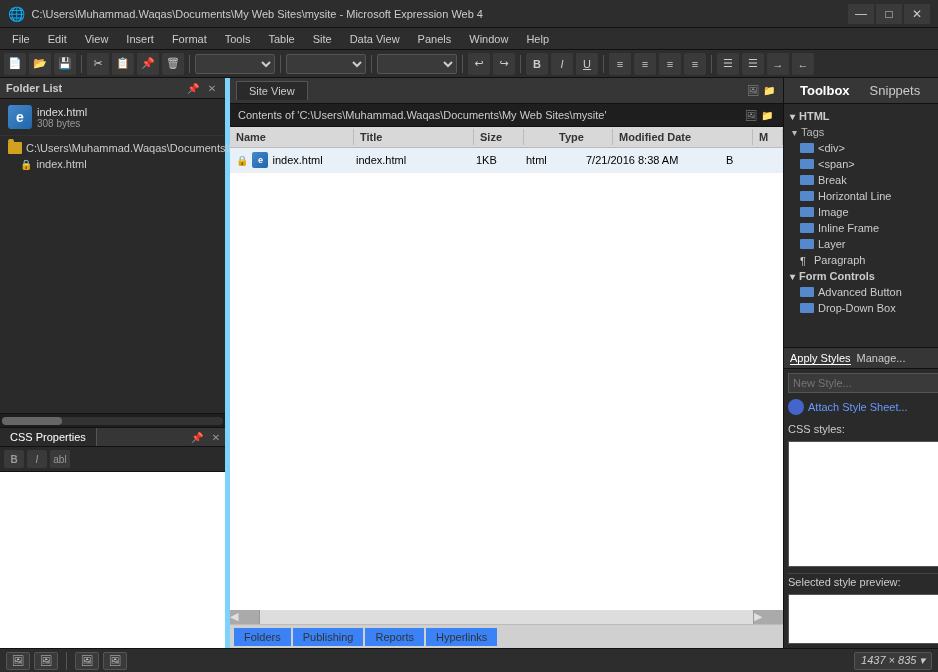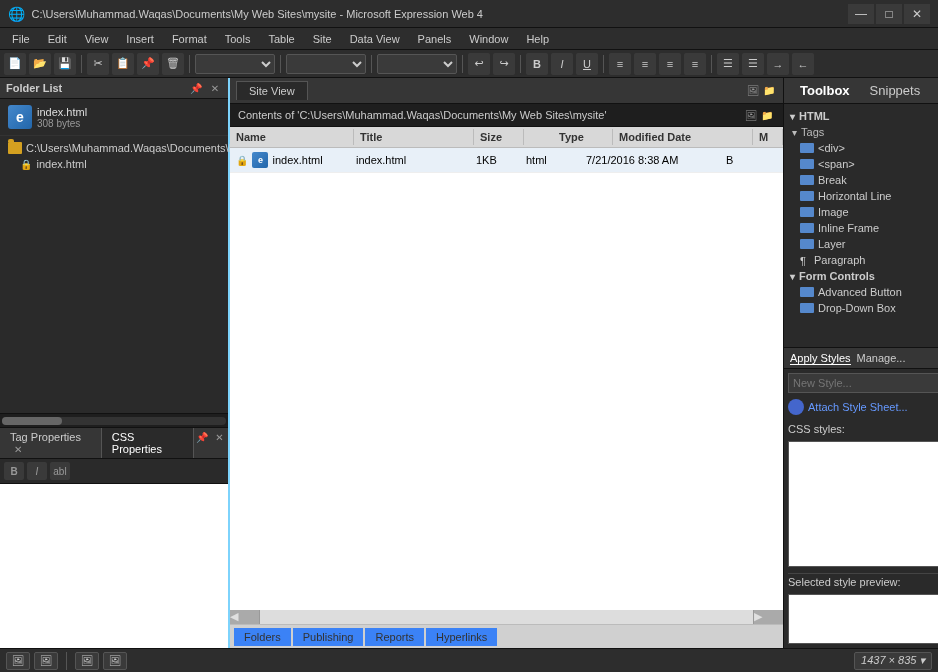--- a/index.html
+++ b/index.html
@@ -114,7 +114,7 @@
       display: flex;
       flex-direction: column;
       width: 230px;
-      border-right: 2px solid #7dd3fc;
+      border-right: 5px solid #7dd3fc;
     }
 
     

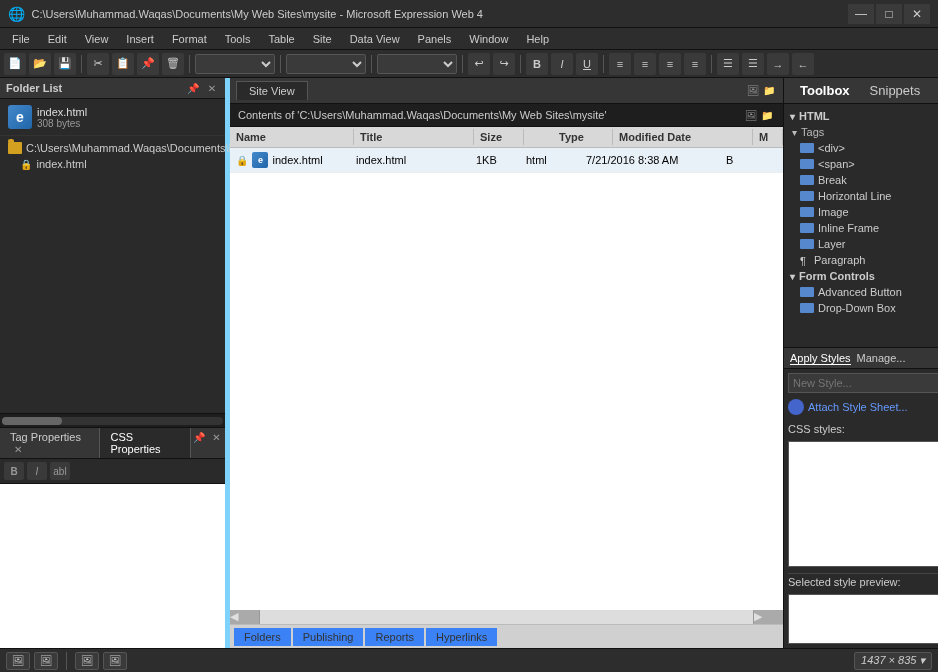--- a/index.html
+++ b/index.html
@@ -748,7 +748,6 @@
 
     <div id="bottom-left-panel">
       <div class="panel-tabs">
-        <span class="panel-tab">Tag Properties <span class="panel-tab-close">✕</span></span>
         <span class="panel-tab active">CSS Properties</span>
         <div style="flex:1;"></div>
         <button class="panel-small-btn" style="margin:2px;">📌</button>

